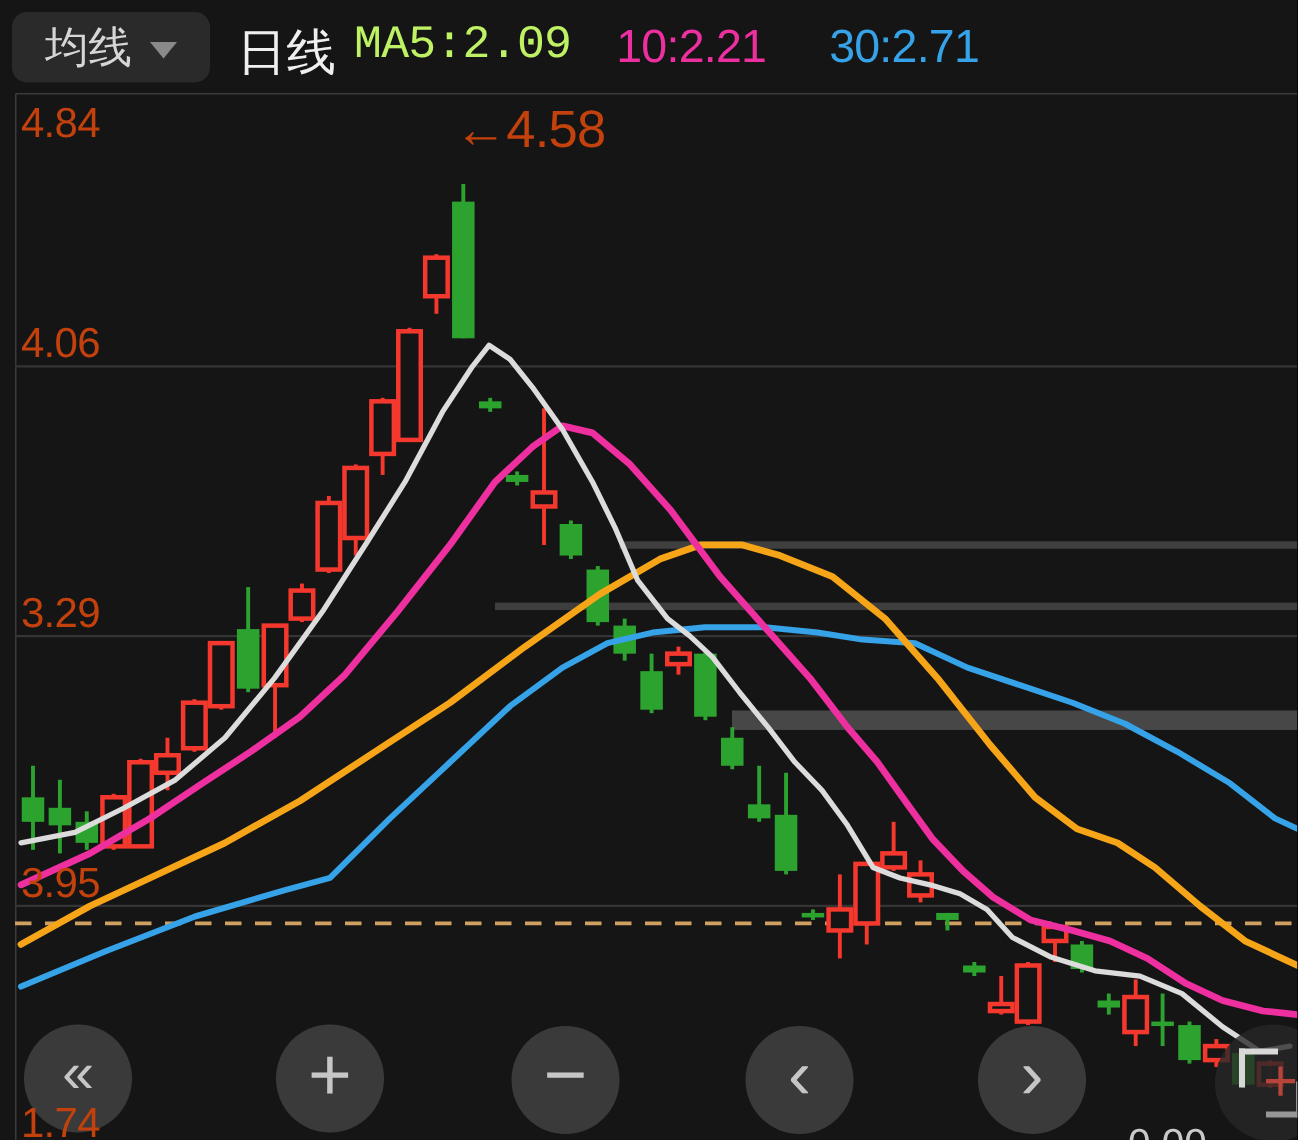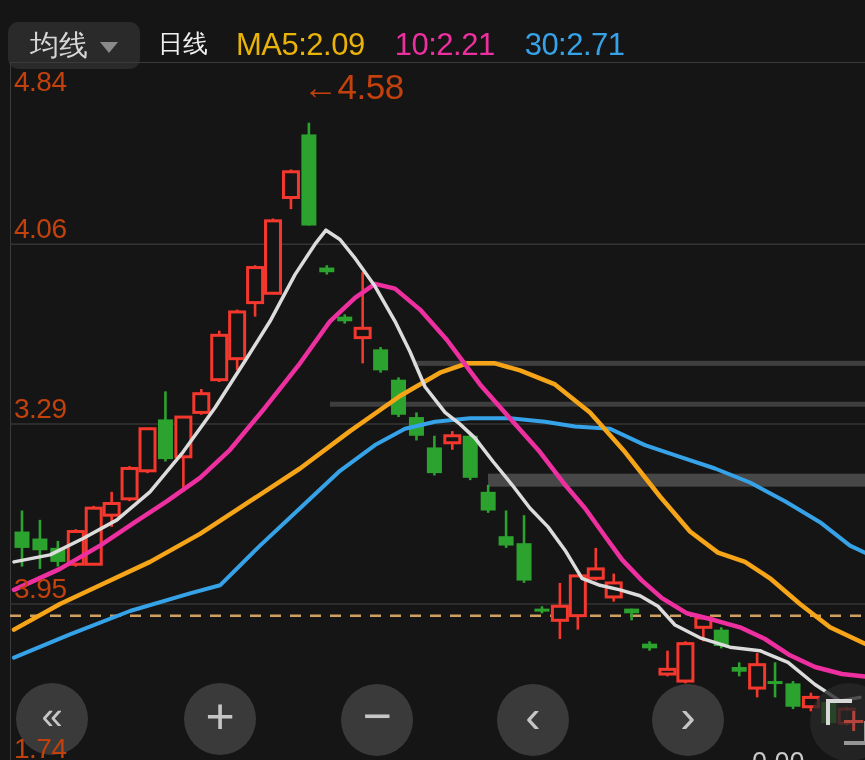--- a/index.html
+++ b/index.html
@@ -6,7 +6,7 @@
   #app{position:relative;width:865px;height:760px;background:#151515;overflow:hidden;
        font-family:"Liberation Sans","DejaVu Sans",sans-serif;}
   
-  .hdr{position:absolute;left:0;top:16px;width:865px;height:62px;}
+  .hdr{position:absolute;left:0;top:2px;width:865px;height:62px;}
   .ma-btn{position:absolute;left:8px;top:6px;width:132px;height:47px;background:#2a2a2a;
           border-radius:10px;display:flex;align-items:center;justify-content:center;gap:12px;cursor:pointer;}
   .ma-btn .lbl{color:#d6d6d6;font-size:29px;}

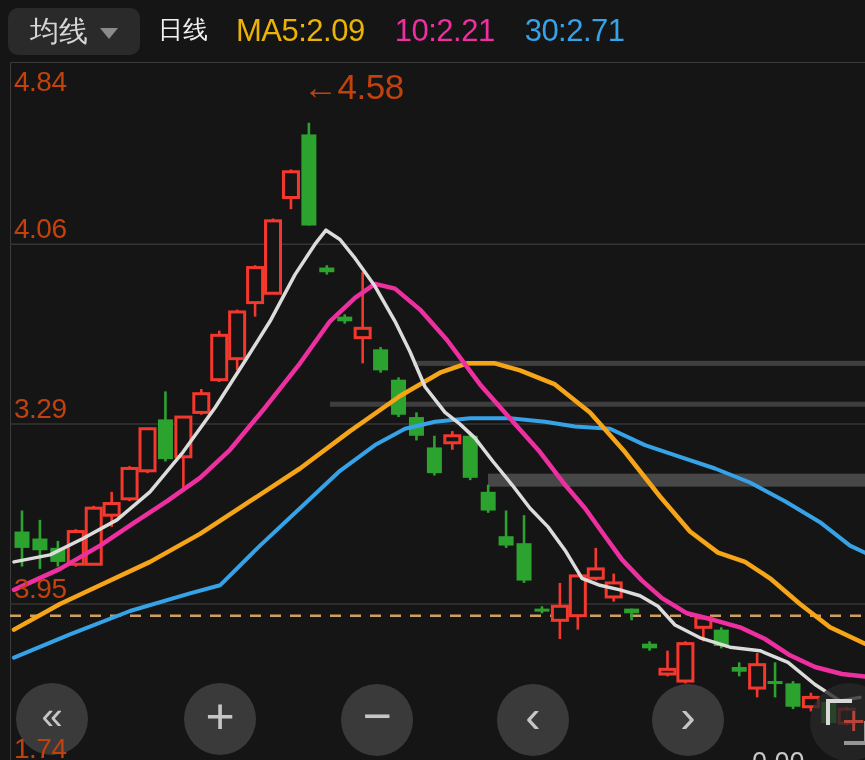--- a/index.html
+++ b/index.html
@@ -12,7 +12,7 @@
   .ma-btn .lbl{color:#d6d6d6;font-size:29px;}
   .tri{width:0;height:0;border-left:9px solid transparent;border-right:9px solid transparent;
        border-top:11px solid #8a8a8a;margin-top:4px;}
-  .period{position:absolute;left:158px;top:11px;color:#efefef;font-size:25px;}
+  .period{position:absolute;left:158px;top:11px;color:#efefef;font-size:33px;}
   .mavals{position:absolute;left:236px;top:11px;display:flex;gap:30px;font-size:31px;letter-spacing:-0.5px;}
   
   #chart-svg{position:absolute;left:0;top:0;z-index:1;}

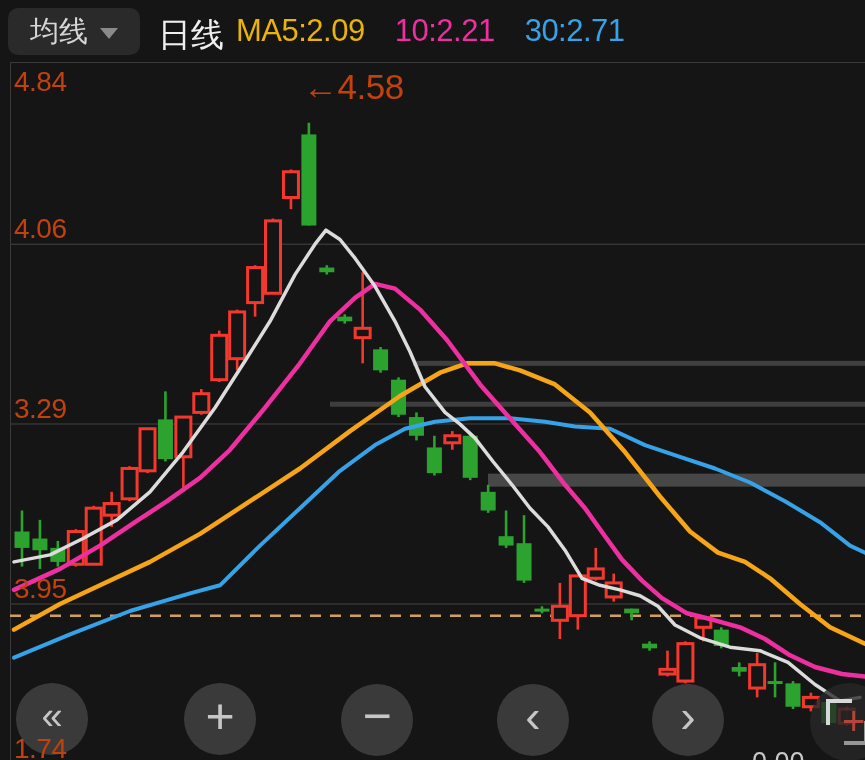--- a/index.html
+++ b/index.html
@@ -47,7 +47,7 @@
     </div>
     <span class="period">日线</span>
     <div class="mavals">
-      <span class="ma-val" style="color: #eab308;">MA5:2.09</span>
+      <span class="ma-val" style="color: #bef264; font-family: Liberation Mono, monospace;">MA5:2.09</span>
       <span class="ma-val" style="color: rgb(237, 47, 159);">10:2.21</span>
       <span class="ma-val" style="color: rgb(54, 163, 232);">30:2.71</span>
     </div>

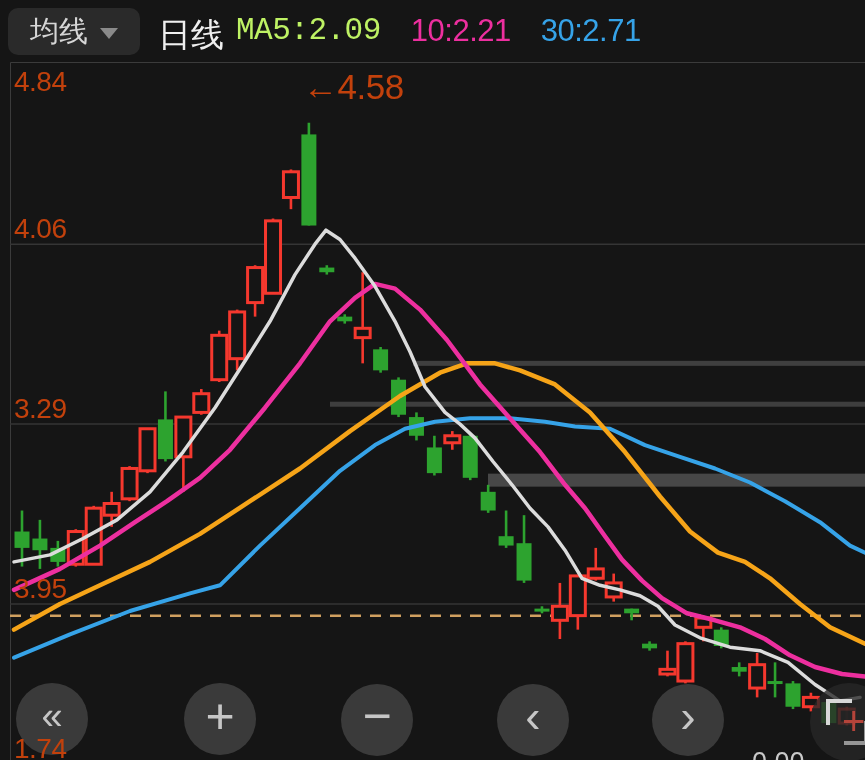--- a/index.html
+++ b/index.html
@@ -49,7 +49,7 @@
     <div class="mavals">
       <span class="ma-val" style="color: #bef264; font-family: Liberation Mono, monospace;">MA5:2.09</span>
       <span class="ma-val" style="color: rgb(237, 47, 159);">10:2.21</span>
-      <span class="ma-val" style="color: rgb(54, 163, 232);">30:2.71</span>
+      <span class="ma-val" style="color: rgb(54, 163, 232); margin-left: 12px;">30:2.71</span>
     </div>
   </div>
 

